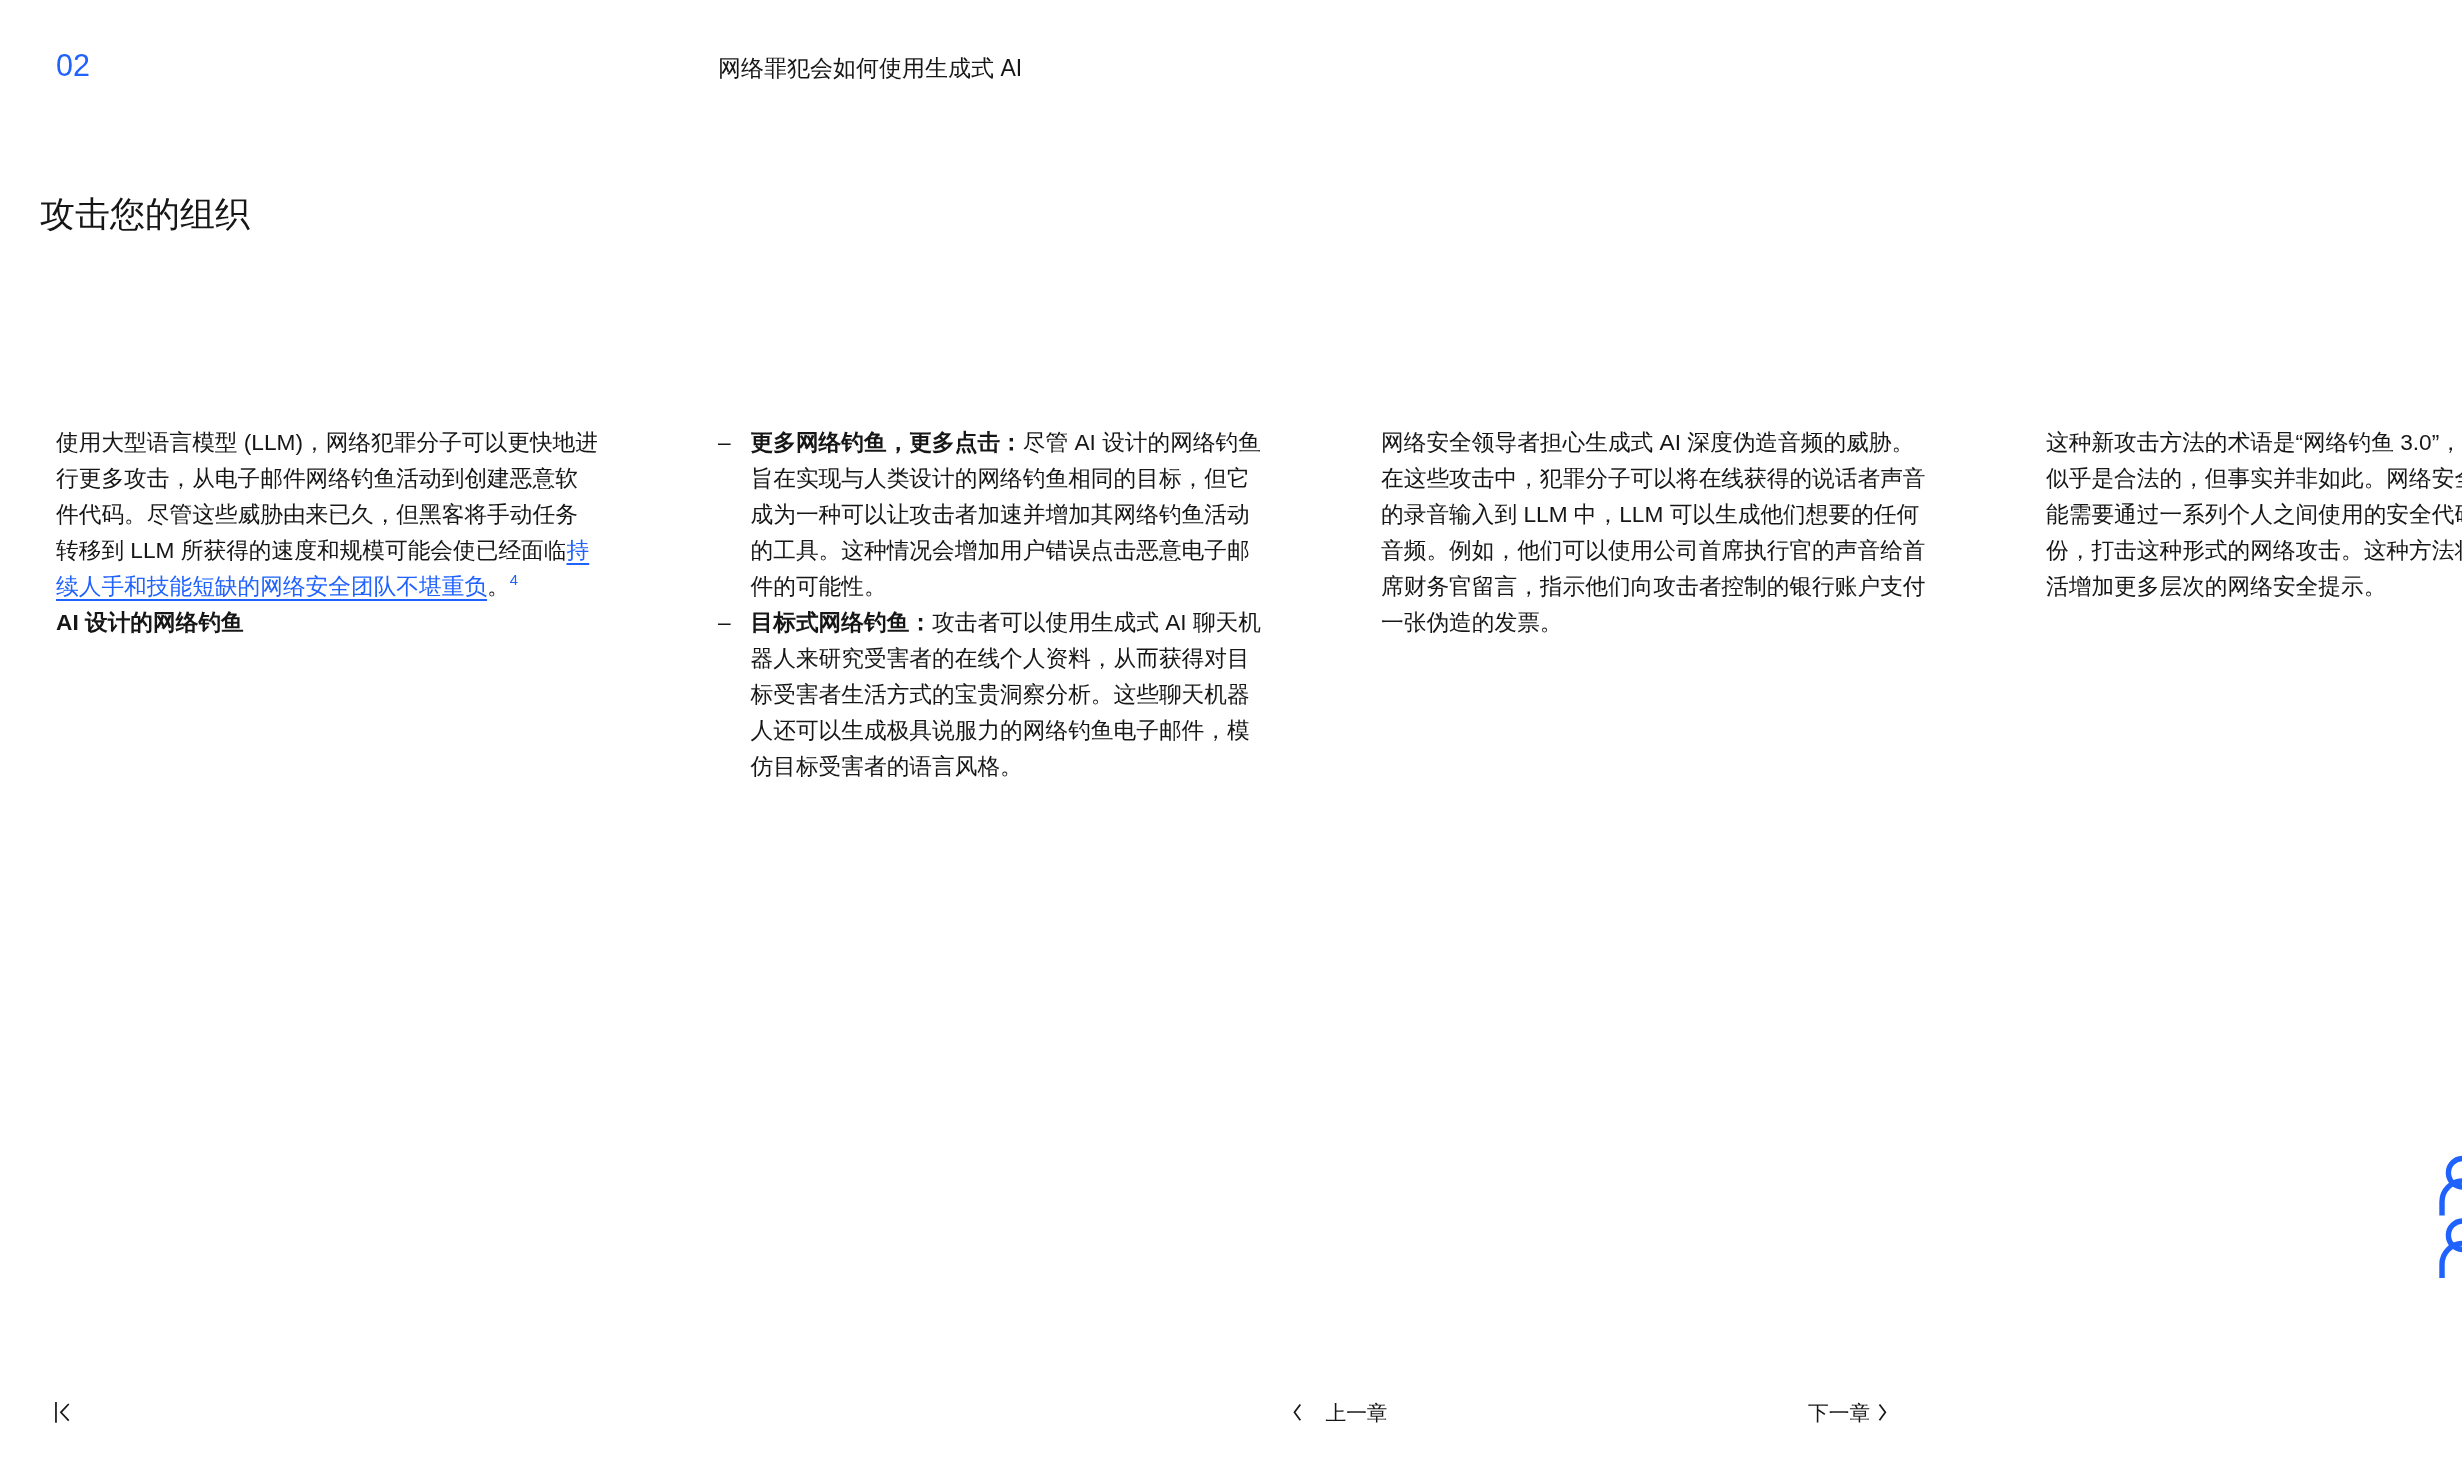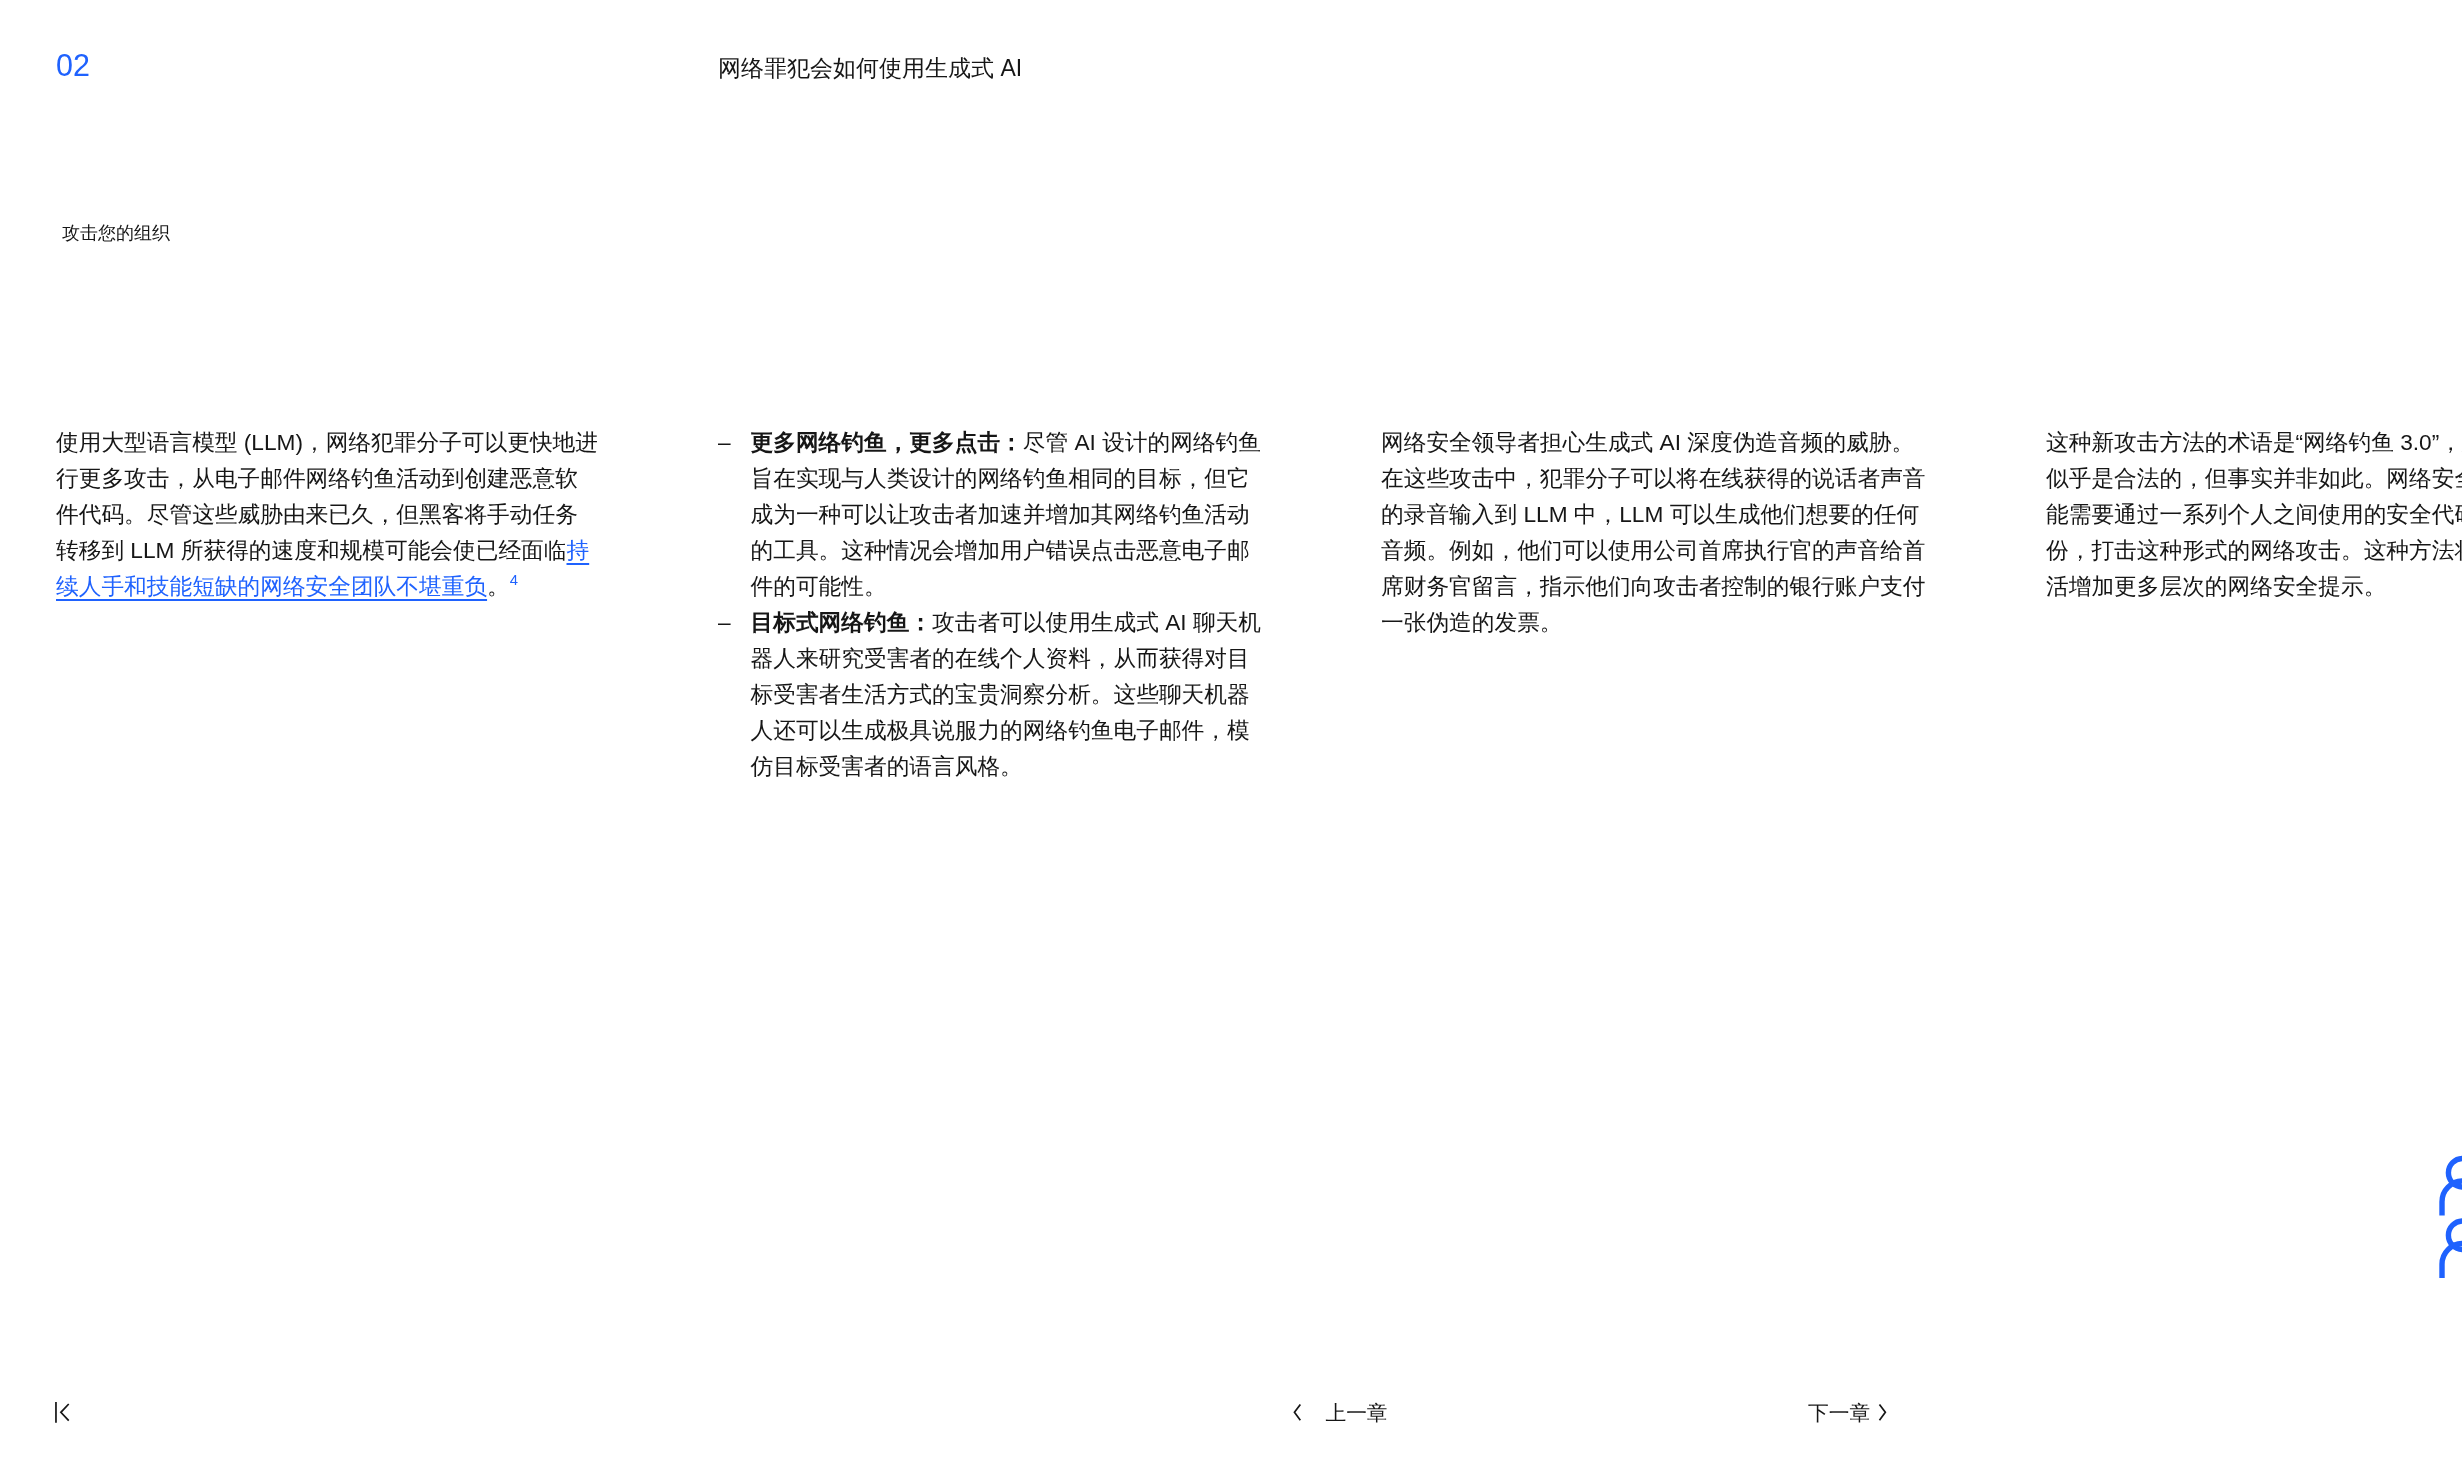--- a/index.html
+++ b/index.html
@@ -19,8 +19,8 @@
     font-size:23px; line-height:29.5px; color:var(--text); font-weight:400;
   }
   .section-title {
-    position:absolute; left:62px; top:196px;
-    font-size:18px; line-height:35px; font-weight:400;margin-top:20px;
+    position:absolute; left:40px; top:196px;
+    font-size:35px; line-height:35px; font-weight:400;
   }
   .col {
     position:absolute; top:388px;

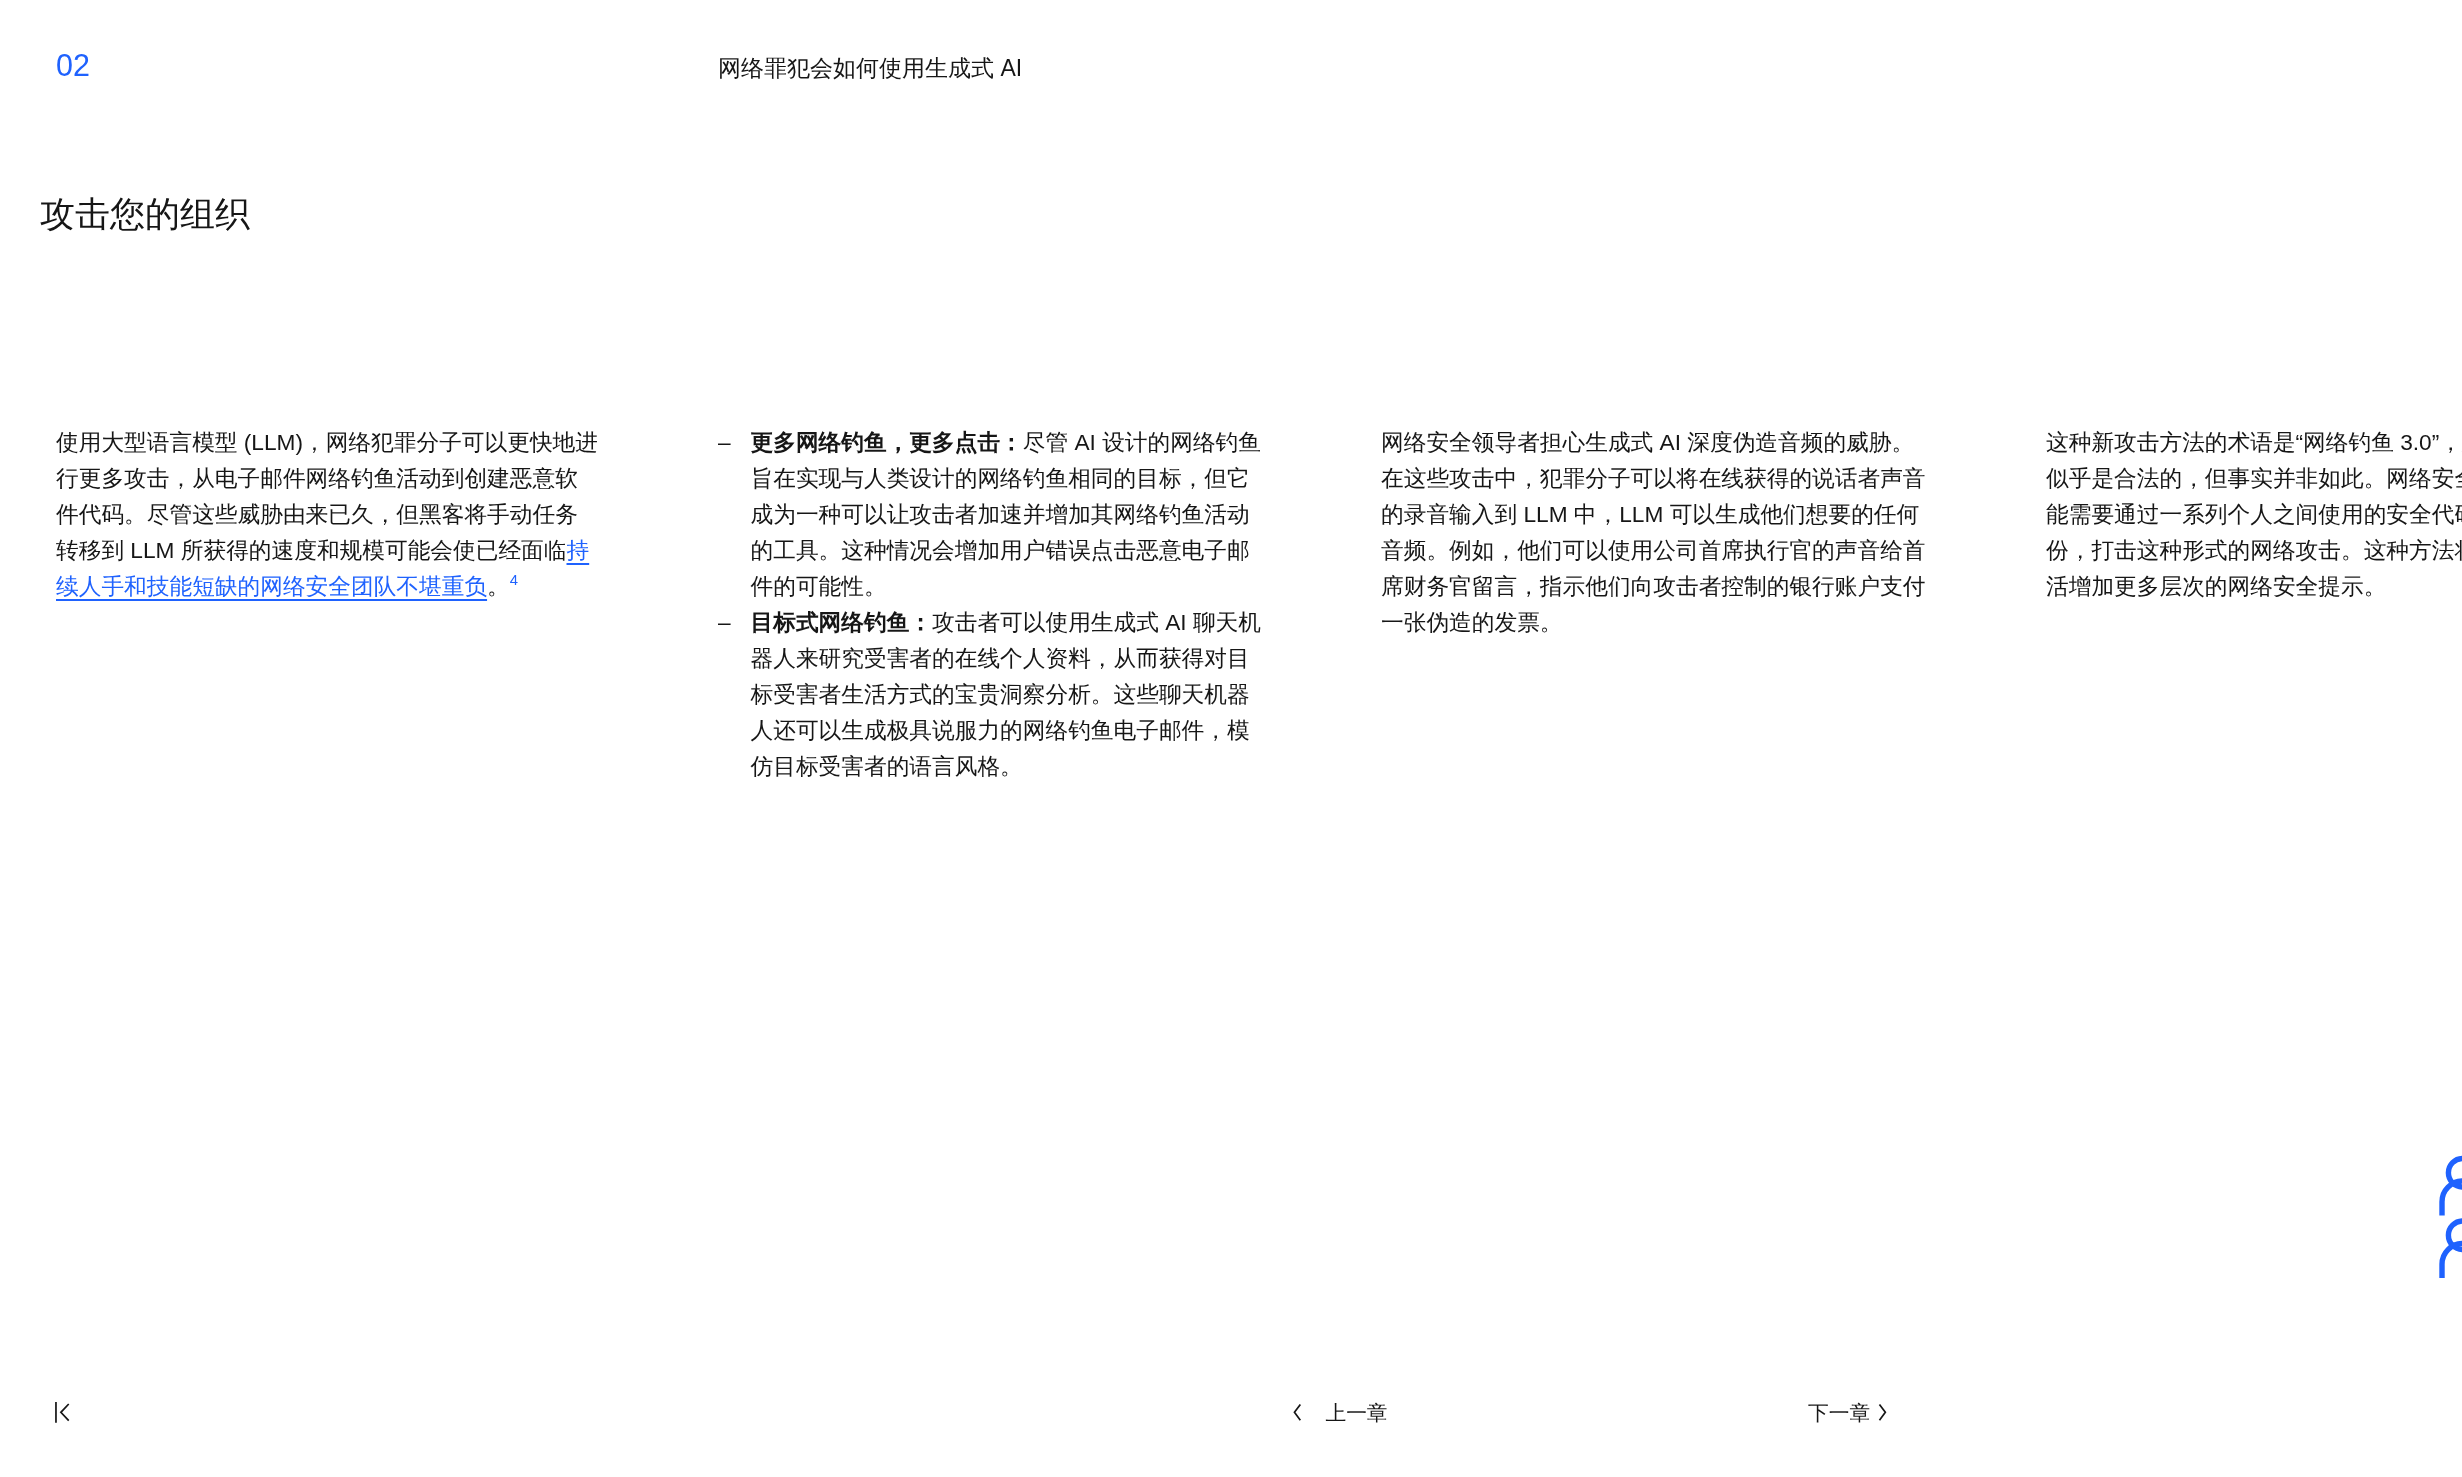--- a/index.html
+++ b/index.html
@@ -62,6 +62,7 @@
 
   <div id="col1" class="col">
     <p><span>使用大型语言模型 (LLM)，网络犯罪分子可以更快地进行更多攻击，从电子邮件网络钓鱼活动到创建恶意软件代码。尽管这些威胁由来已久，但黑客将手动任务转移到 LLM 所获得的速度和规模可能会使已经面临</span><a class="link">持续人手和技能短缺的网络安全团队不堪重负</a><span>。</span><sup class="fn">4</sup></p>
+    <p class="gap-line bold-head">AI 设计的网络钓鱼</p>
   </div>
 
   <div id="col2" class="col">

